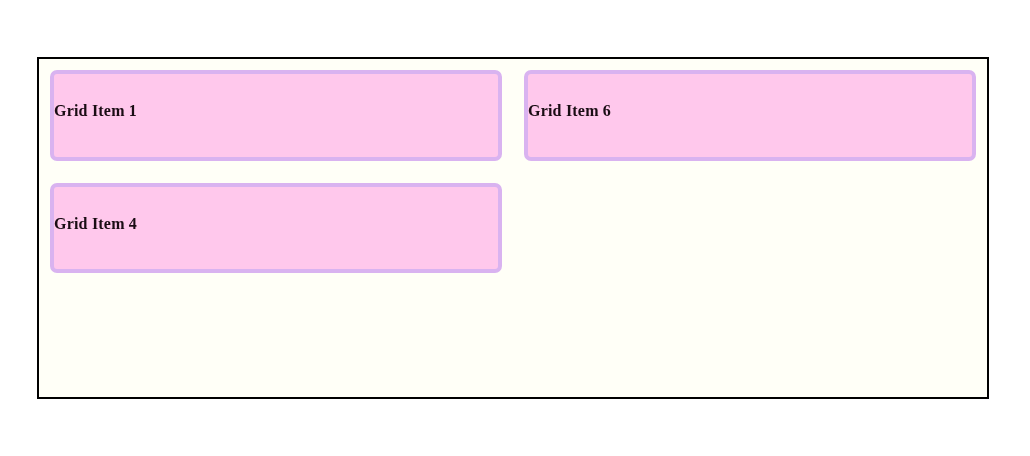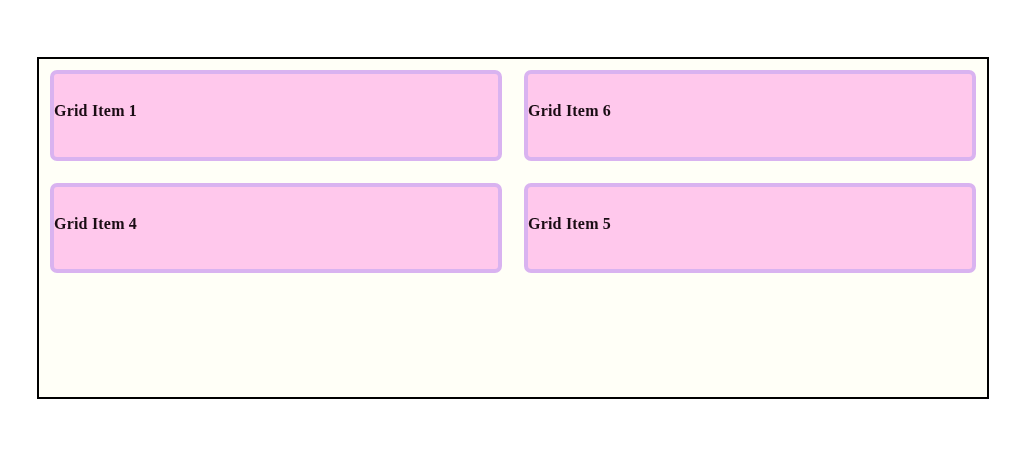--- a/index.html
+++ b/index.html
@@ -80,9 +80,6 @@
     </div>
 
 
-    <div class="grid-item">
-      <span class="grid-item-label">Grid Item 5</span>
-    </div>
 
 
   </div>

